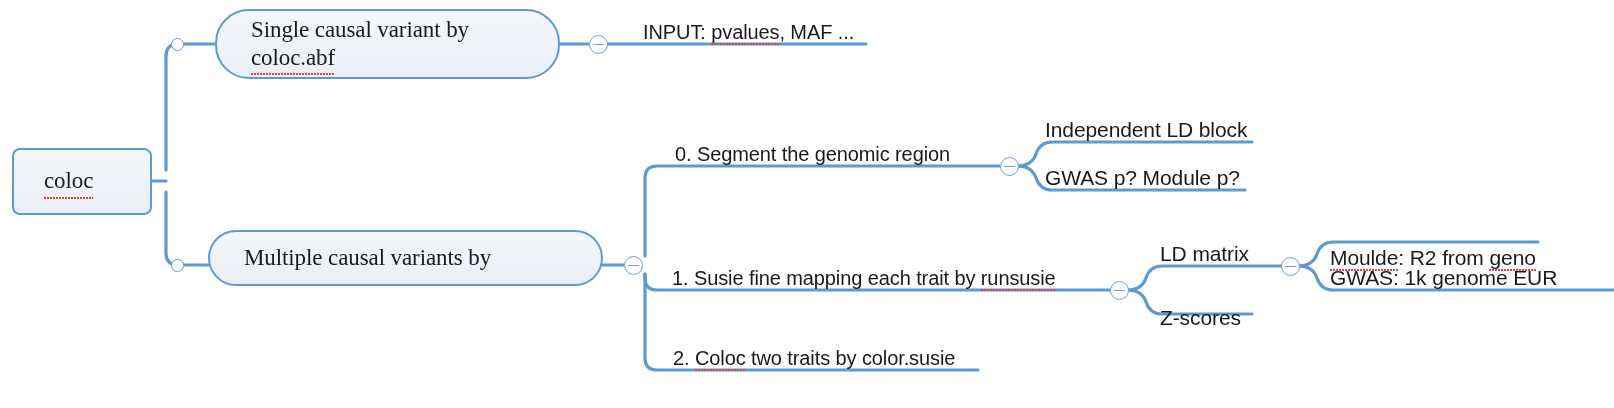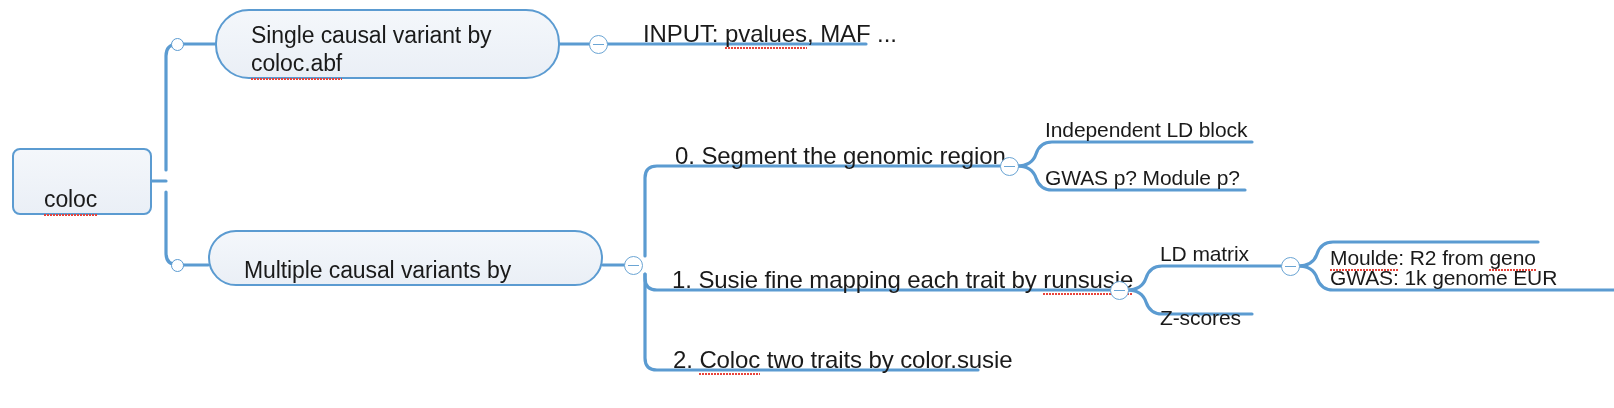--- a/index.html
+++ b/index.html
@@ -37,8 +37,9 @@
     background: linear-gradient(180deg, #f4f7fb 0%, #eaeff6 100%);
     border: 2px solid #5b9bd1;
     display: flex;
-    align-items: flex-end;
+    align-items: center;
     justify-content: flex-start;
+    font-family: Liberation Serif, serif;
   }
   .node-root {
     border-radius: 8px;

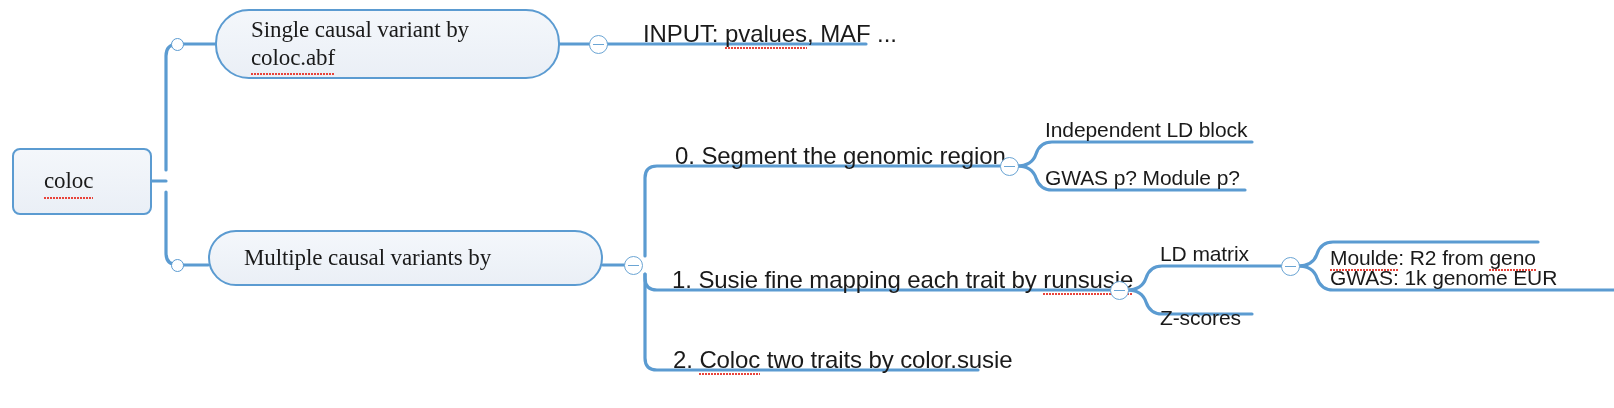--- a/index.html
+++ b/index.html
@@ -77,7 +77,7 @@
   
   .label {
     position: absolute;
-    font-size: 24px;
+    font-size: 20px;
     white-space: nowrap;
     letter-spacing: -0.1px;
     line-height: 1;

